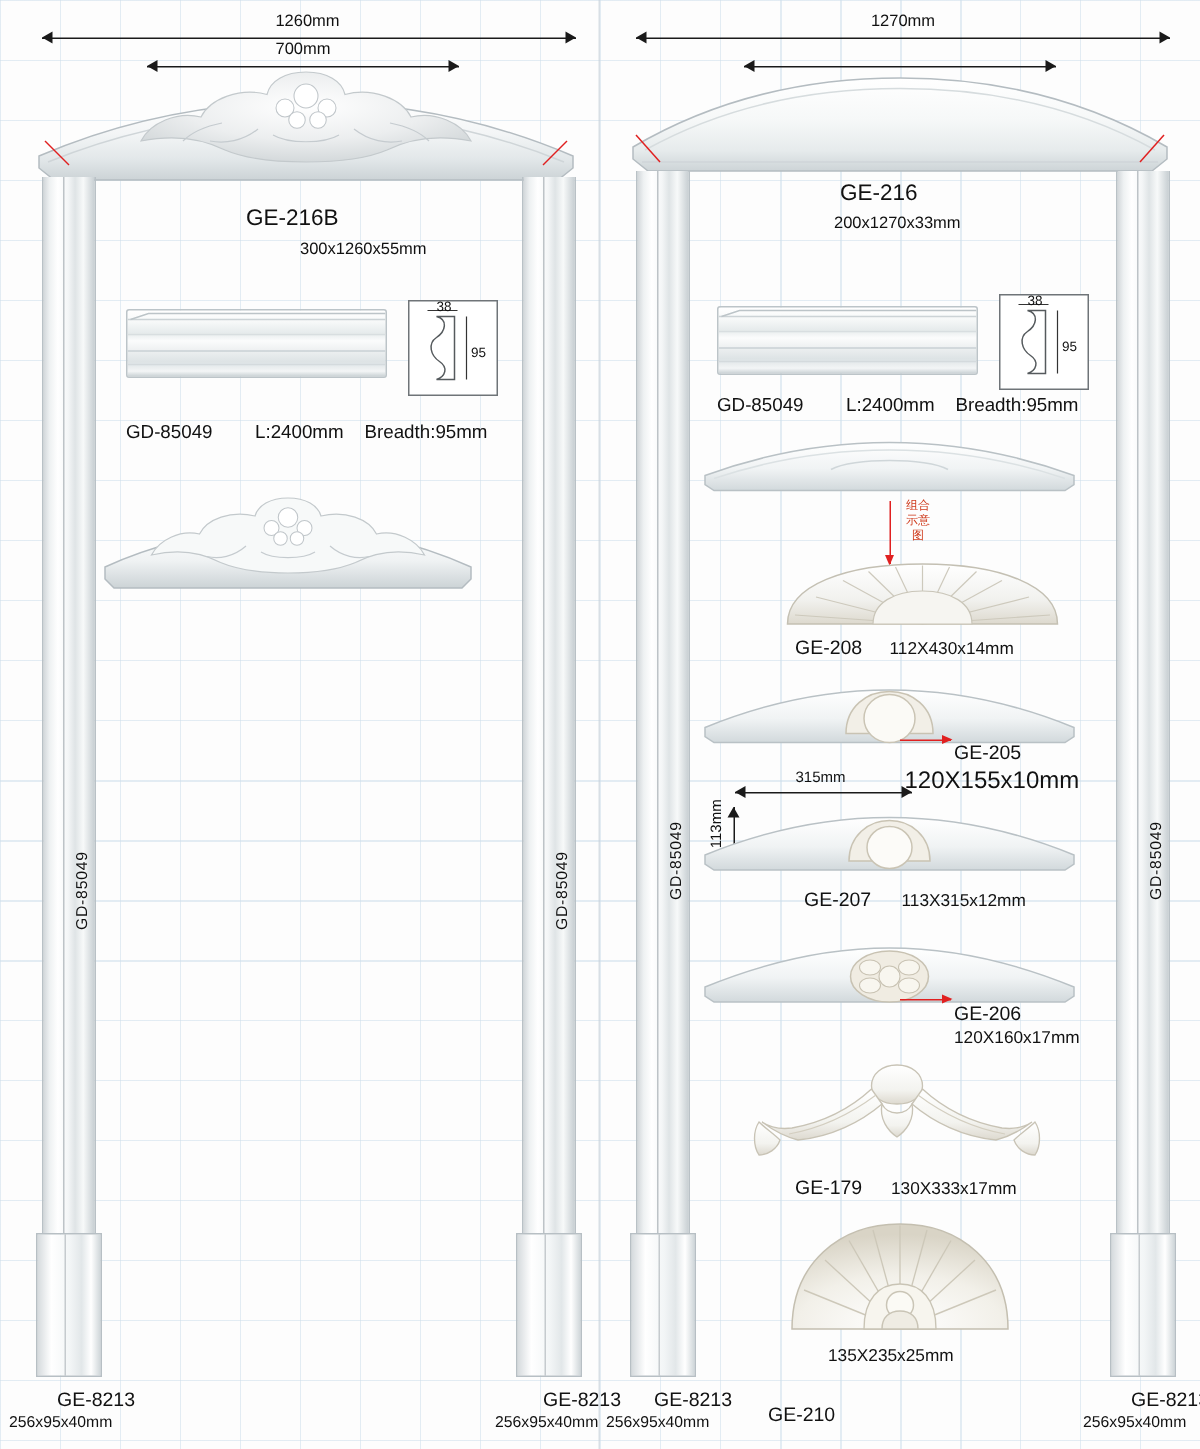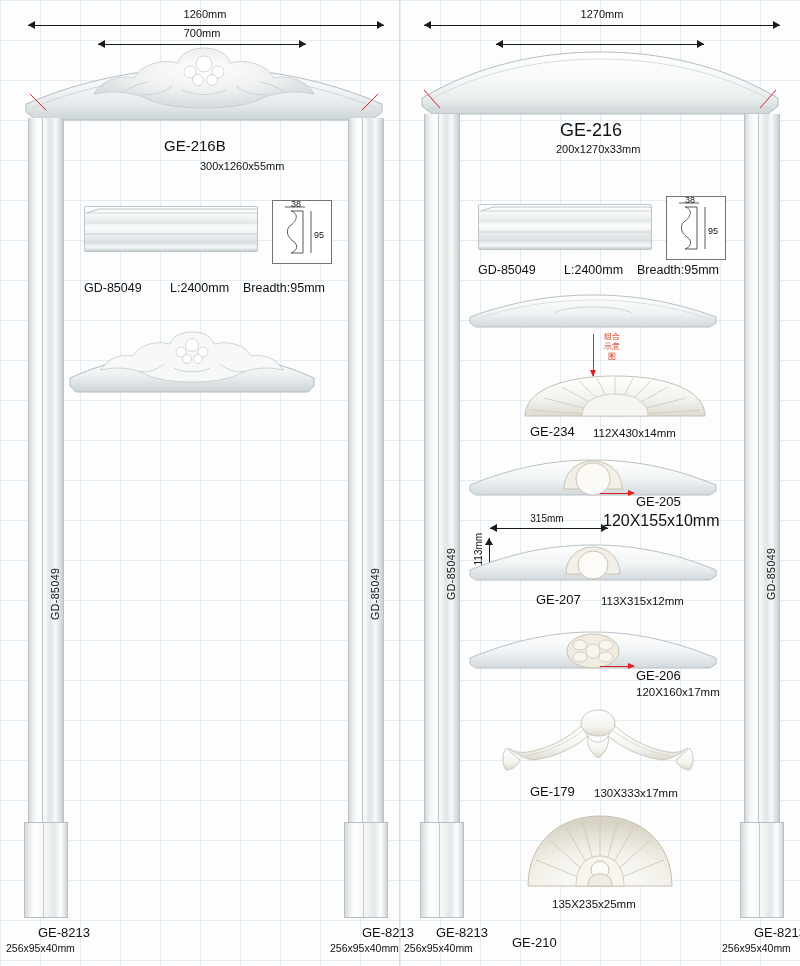--- a/index.html
+++ b/index.html
@@ -372,7 +372,7 @@
   <div class="code sm" style="left:722px; top:925px; font-size:13px;">GE-8213</div>
   <div class="caption-sub" style="left:722px; top:942px;">256x95x40mm</div>
 
-  <div class="code" style="left:560px; top:120px; font-size:18px;">GE-216</div>
+  <div class="code" style="left:560px; top:120px; font-size:15px;">GE-216</div>
   <div class="spec" style="left:556px; top:143px;">200x1270x33mm</div>
 
   <div class="moulding" style="left:478px; top:204px; width:172px; height:44px;">

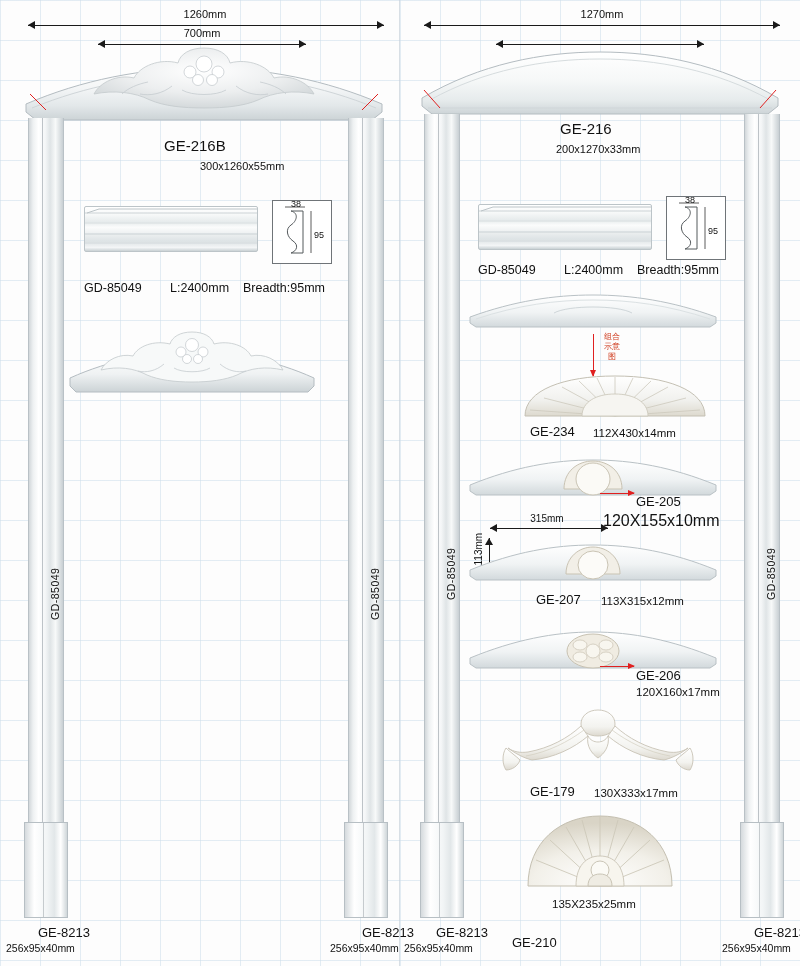--- a/index.html
+++ b/index.html
@@ -445,7 +445,7 @@
       <path d="M60,42 C60,28 74,20 93,20 C112,20 126,28 126,42 Z" fill="#f6f5f1" stroke="#c9c5b8" stroke-width="0.8"></path>
     </svg>
   </div>
-  <div class="caption-line" style="left:530px; top:424px;">GE-234</div>
+  <div class="caption-line" style="left:530px; top:424px;">GE-208</div>
   <div class="caption-sub" style="left:593px; top:427px; font-size:11.5px;">112X430x14mm</div>
 
   <div class="arch-wrap" style="left:468px; top:455px; width:250px; height:42px;">

